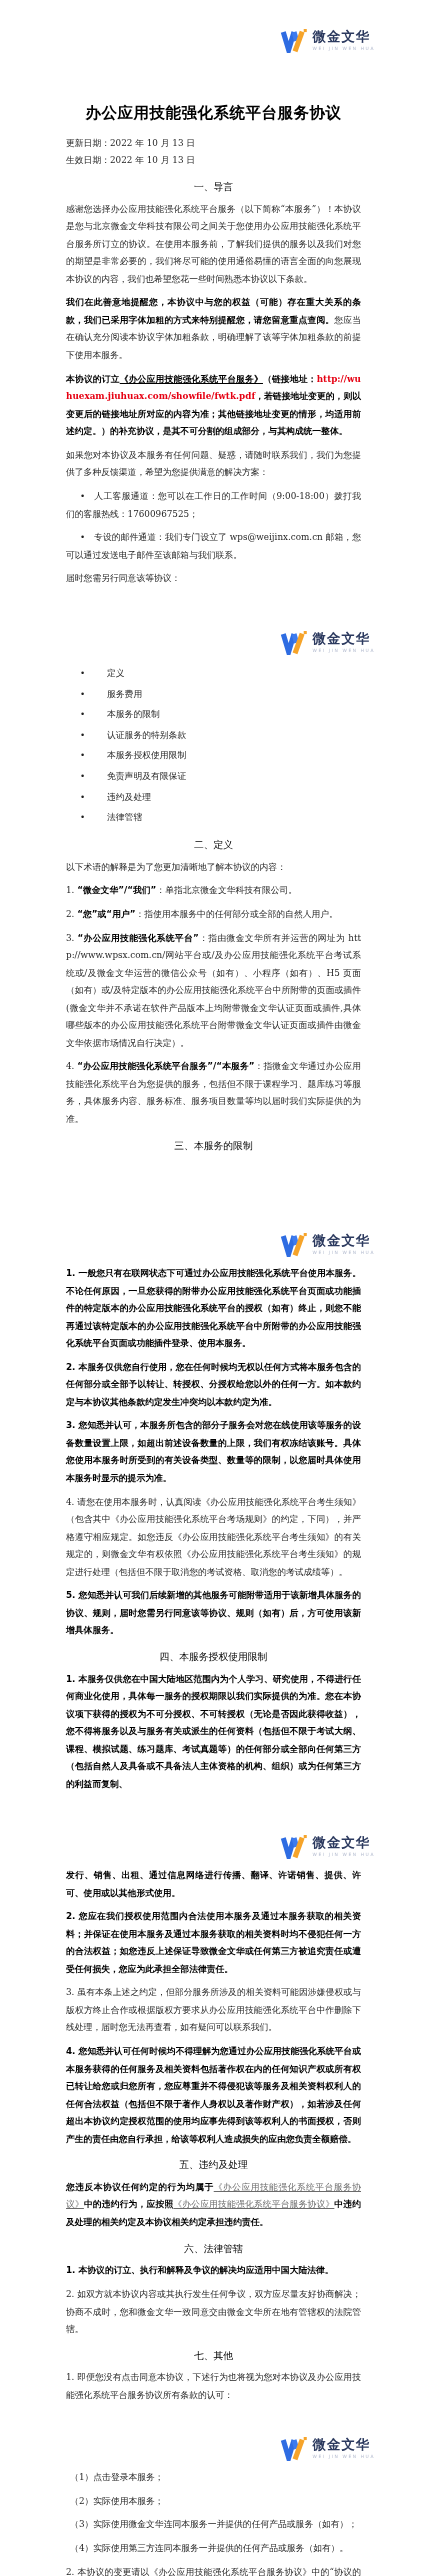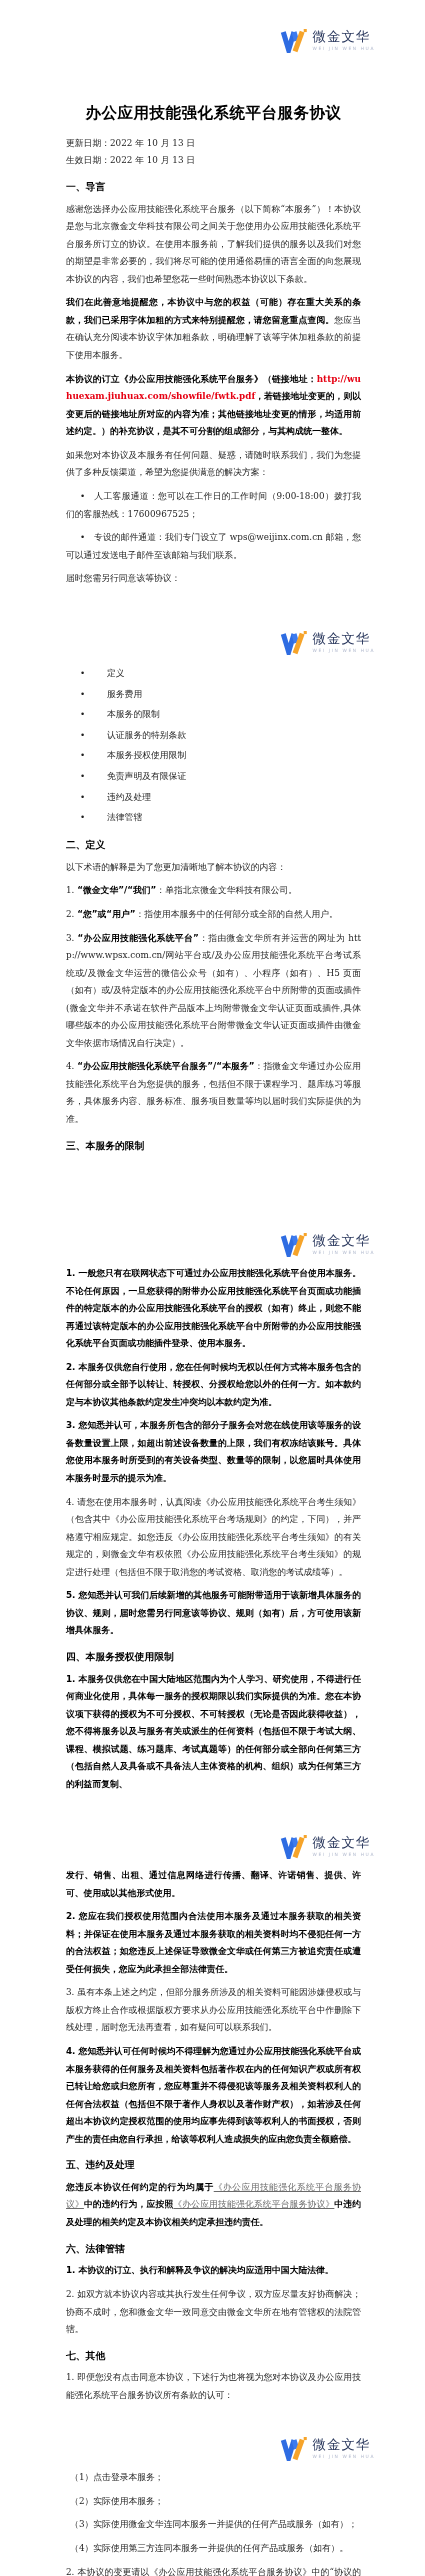--- a/index.html
+++ b/index.html
@@ -9,7 +9,7 @@
   .logo{position:absolute;top:29px;left:280px;display:flex;align-items:flex-start;gap:4.6px;}
   .logo-mark svg{width:28px;height:24px;display:block;}
   .logo-text{display:flex;flex-direction:column;}
-  .logo-zh{font-family:"DejaVu Sans","Liberation Sans",sans-serif;font-weight:normal;font-size:13.4px;line-height:15.5px;color:#2c3a5f;letter-spacing:1px;white-space:nowrap;}
+  .logo-zh{font-family:"DejaVu Sans","Liberation Sans",sans-serif;font-weight:bold;font-size:13.4px;line-height:15.5px;color:#2c3a5f;letter-spacing:1px;white-space:nowrap;}
   .logo-en{font-family:"DejaVu Sans","Liberation Sans",sans-serif;font-size:4.4px;letter-spacing:1.6px;color:#b2bace;margin-top:1.5px;white-space:nowrap;}
   
   .content{position:absolute;left:66px;width:295px;top:0;}

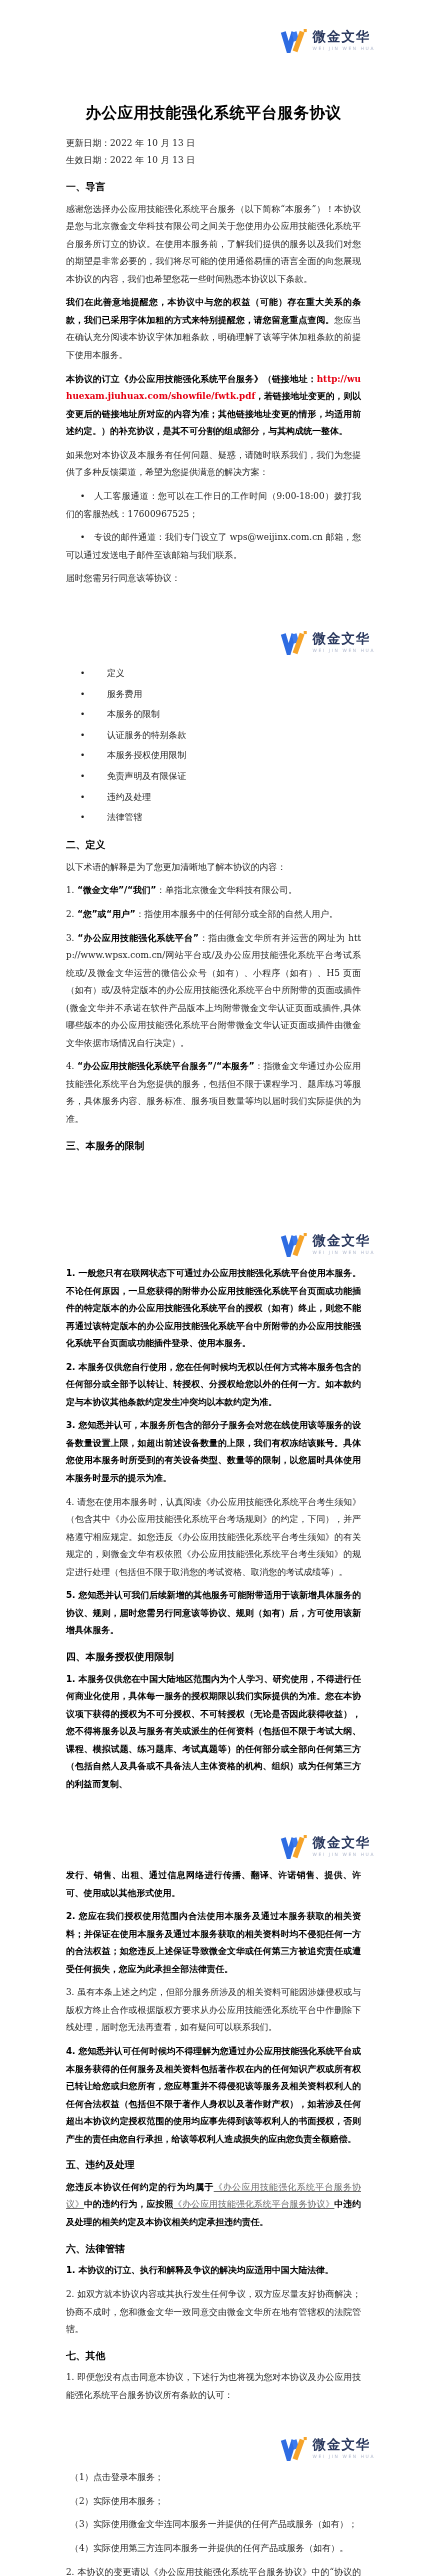--- a/index.html
+++ b/index.html
@@ -17,7 +17,7 @@
   .page:not(.first) .content{padding-top:61px;}
   .doc-title{font-family:"DejaVu Sans","Liberation Sans",sans-serif;font-size:15.5px;line-height:20.6px;font-weight:bold;color:#000;text-align:center;letter-spacing:0.5px;margin:0 0 11.3px;}
   .date-line{font-size:8.8px;line-height:17.5px;text-align:left;color:#1f1f1f;}
-  .section-heading{font-family:"DejaVu Sans","Liberation Sans",sans-serif;font-size:9.8px;line-height:14.4px;font-weight:bold;color:#000;margin:10.3px 0 6.2px;}
+  .section-heading{font-family:"DejaVu Sans","Liberation Sans",sans-serif;font-size:9.8px;line-height:14.4px;font-weight:normal;color:#000;margin:10.3px 0 6.2px;text-align:center;}
   .para{font-size:8.8px;line-height:17.5px;margin:0 0 6.2px;text-align:justify;color:#1f1f1f;word-break:break-all;}
   .para.bullet{text-indent:14px;}
   .bullet-dot{margin-right:8.8px;font-family:"DejaVu Sans","Liberation Sans",sans-serif;}

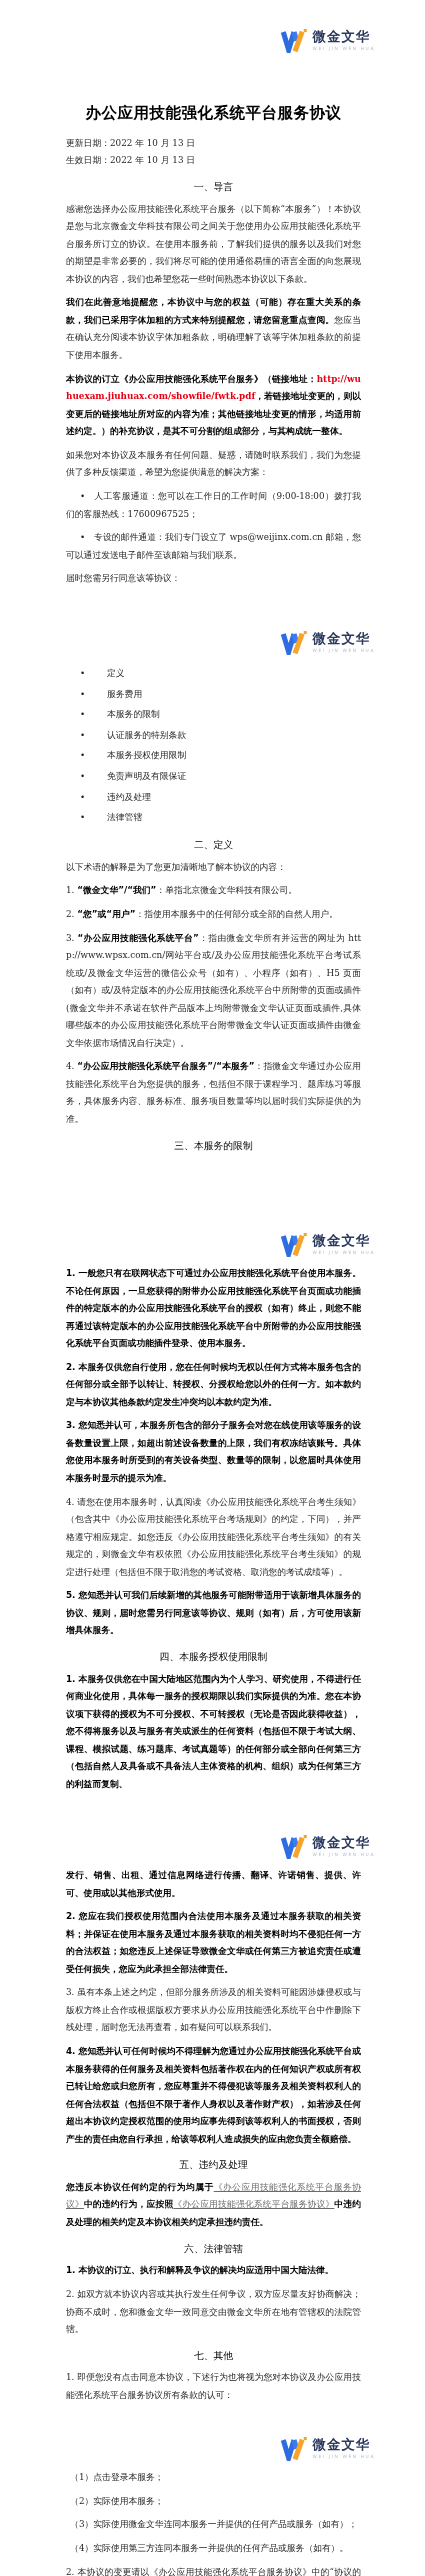--- a/index.html
+++ b/index.html
@@ -27,7 +27,7 @@
   .sg-n{font-weight:normal;}
   .sg-b{font-weight:bold;color:#000;font-family:"DejaVu Sans","Liberation Sans",sans-serif;}
   .sg-r{font-weight:bold;color:#e60012;}
-  .sg-bu{font-weight:bold;color:#000;font-family:"DejaVu Sans","Liberation Sans",sans-serif;}
+  .sg-bu{font-weight:bold;color:#000;text-decoration:underline;font-family:"DejaVu Sans","Liberation Sans",sans-serif;}
   .sg-gu{color:#6a6a6a;text-decoration:underline;}
 </style>
 </head>

